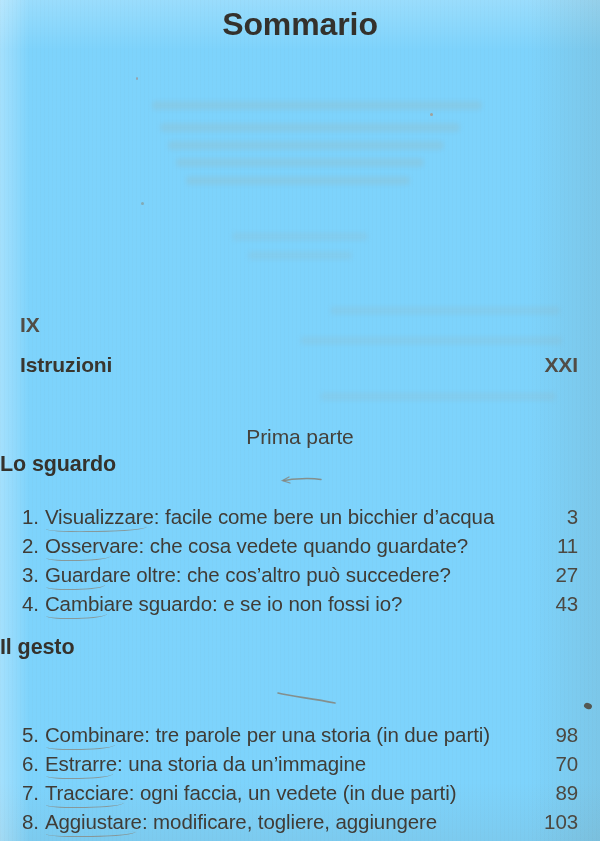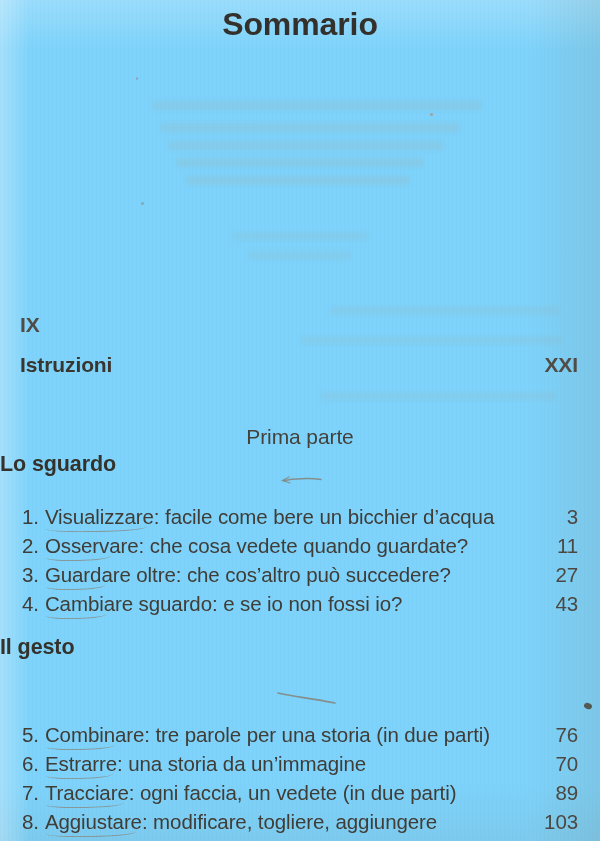--- a/index.html
+++ b/index.html
@@ -130,7 +130,7 @@
   <div class="chapters" style="top:721px;">
     <div class="ch-row">
       <span class="ch-text"><span class="ch-num">5.</span><span class="pencil short">Combinare</span><span>: tre parole per una storia (in due parti)</span></span>
-      <span class="ch-page">76</span>
+      <span class="ch-page">98</span>
     </div>
     <div class="ch-row">
       <span class="ch-text"><span class="ch-num">6.</span><span class="pencil">Estrarre</span><span>: una storia da un’immagine</span></span>

